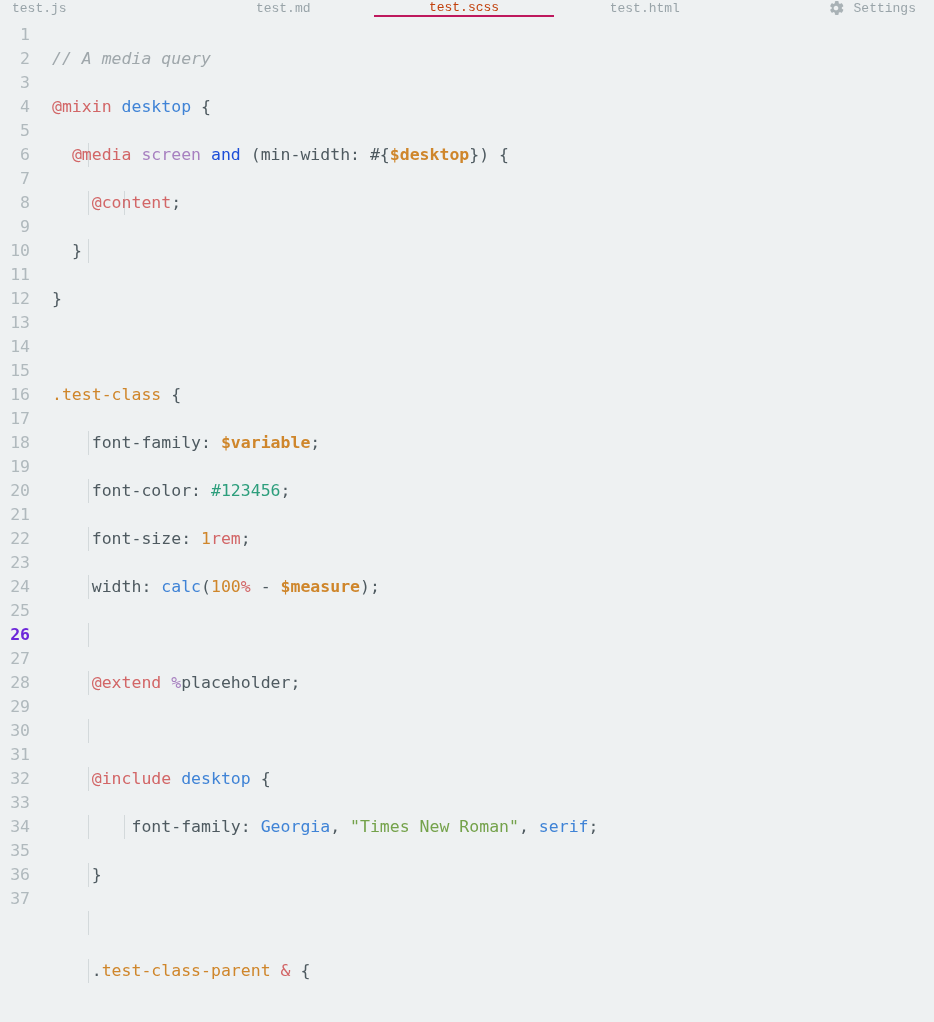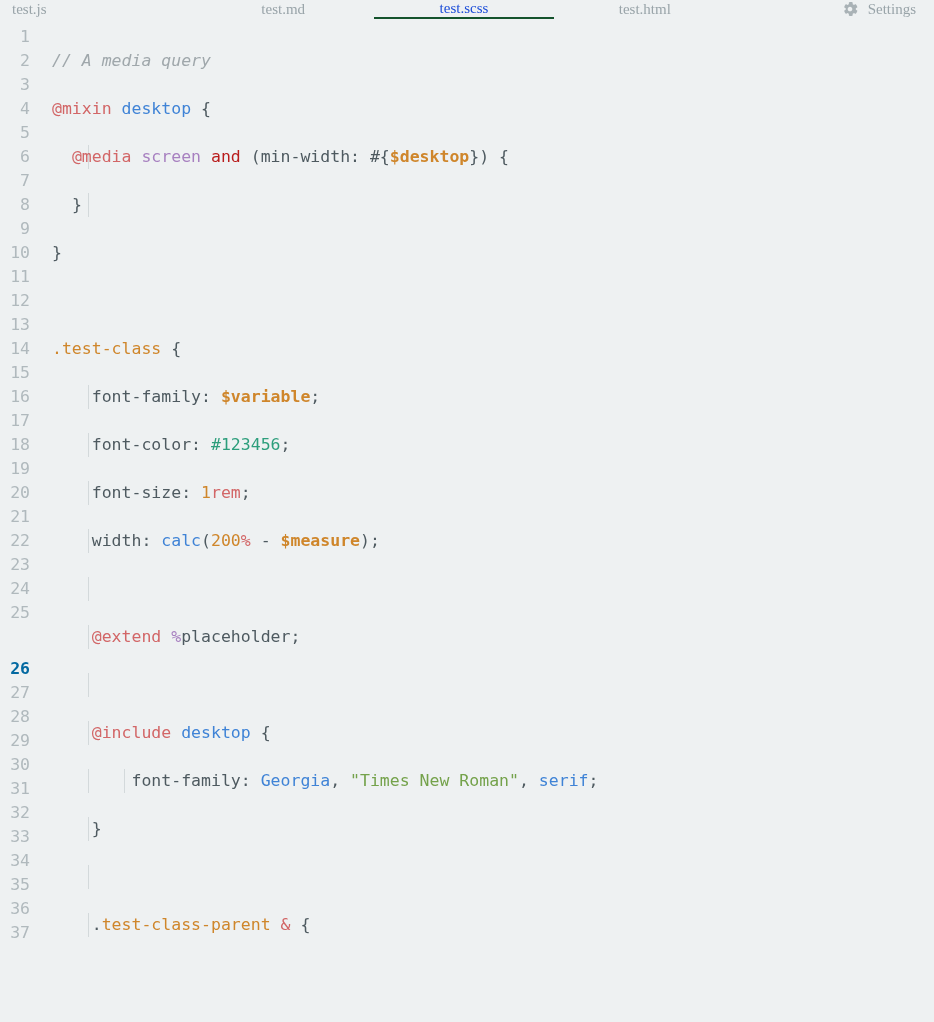--- a/index.html
+++ b/index.html
@@ -18,9 +18,9 @@
   align-items: stretch;
   height: 44px;
   background: #eef1f2;
-  font-family: Liberation Serif, serif;
+  font-family: Liberation Mono, monospace;
   color: #99a4a9;
-  font-size: 15px;
+  font-size: 13px;
 }
 .tab {
   flex: 1;

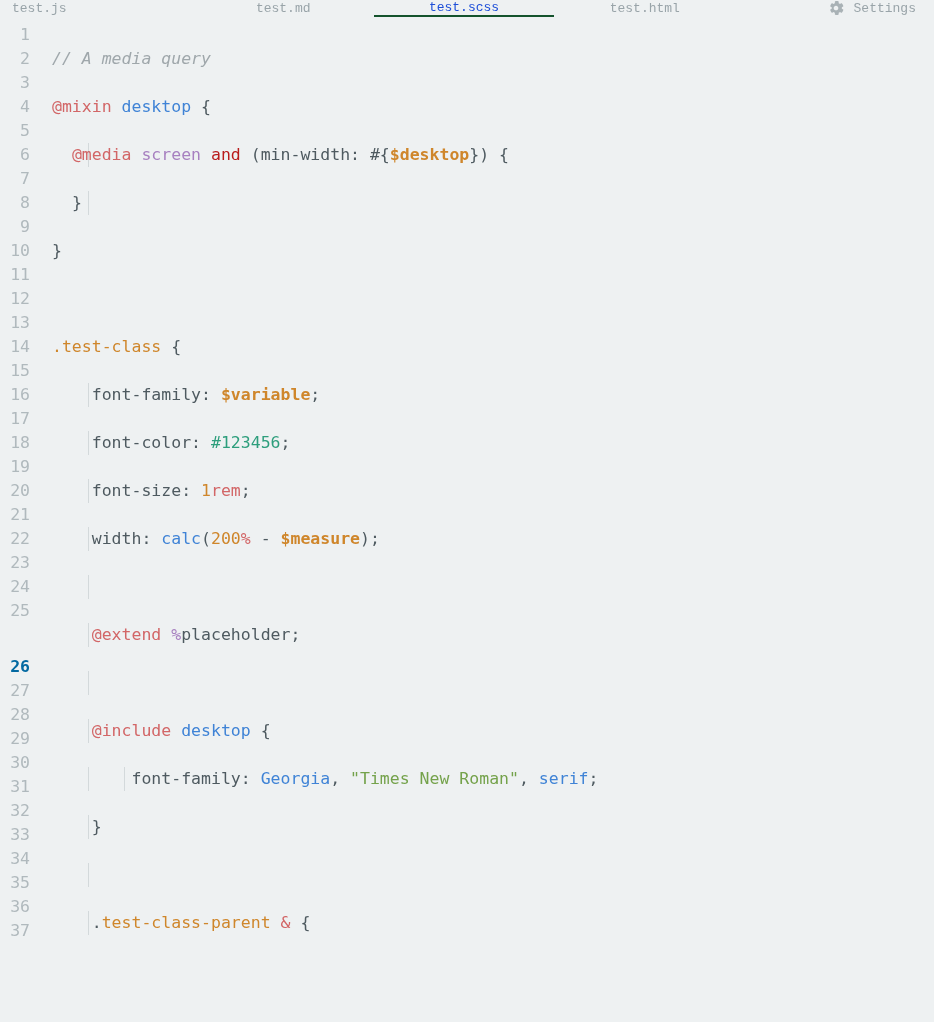--- a/index.html
+++ b/index.html
@@ -31,7 +31,7 @@
   border-bottom: 1px solid transparent;
 }
 .tab:first-child { justify-content: flex-start; padding-left: 12px; }
-.tab.active { color: #1d4ed8; border-bottom: 2px solid #14532d; }
+.tab.active { color: #c2410c; border-bottom: 2px solid #be185d; }
 .tab.settings { justify-content: flex-end; padding-right: 18px; gap: 10px; }
 .gear-icon { width:16px; height:16px; fill:#a9b2b6; }
 

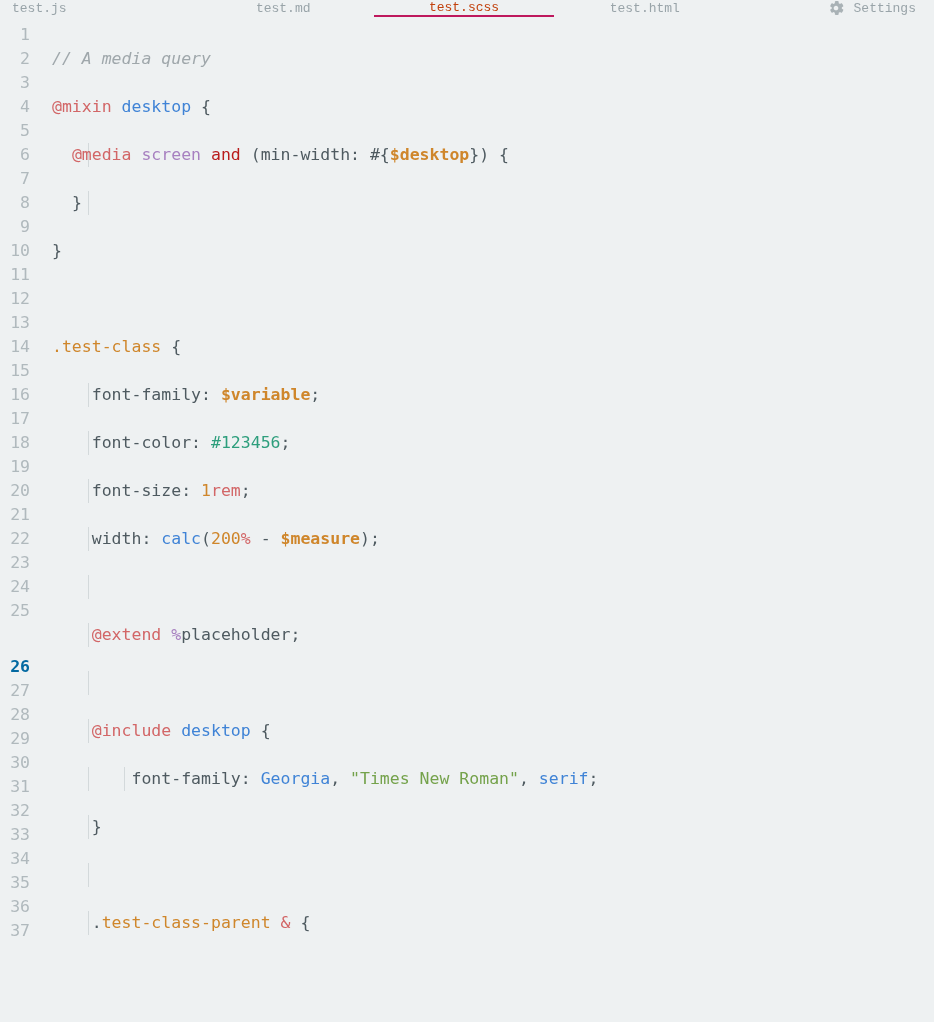--- a/index.html
+++ b/index.html
@@ -76,7 +76,7 @@
 .fn  { color:#3f83d6;margin-top:24px; }                             
 .prop{ color:#4e5a60; }                             
 .pun { color:#4e5a60; }                             
-.and { color:#b91c1c; }                             
+.and { color:#1d4ed8; }                             
 .amp { color:#d26667; }                             
 .screen{ color:#a780c0; }
 .var { color:#cf862b;font-weight:bold; }                             

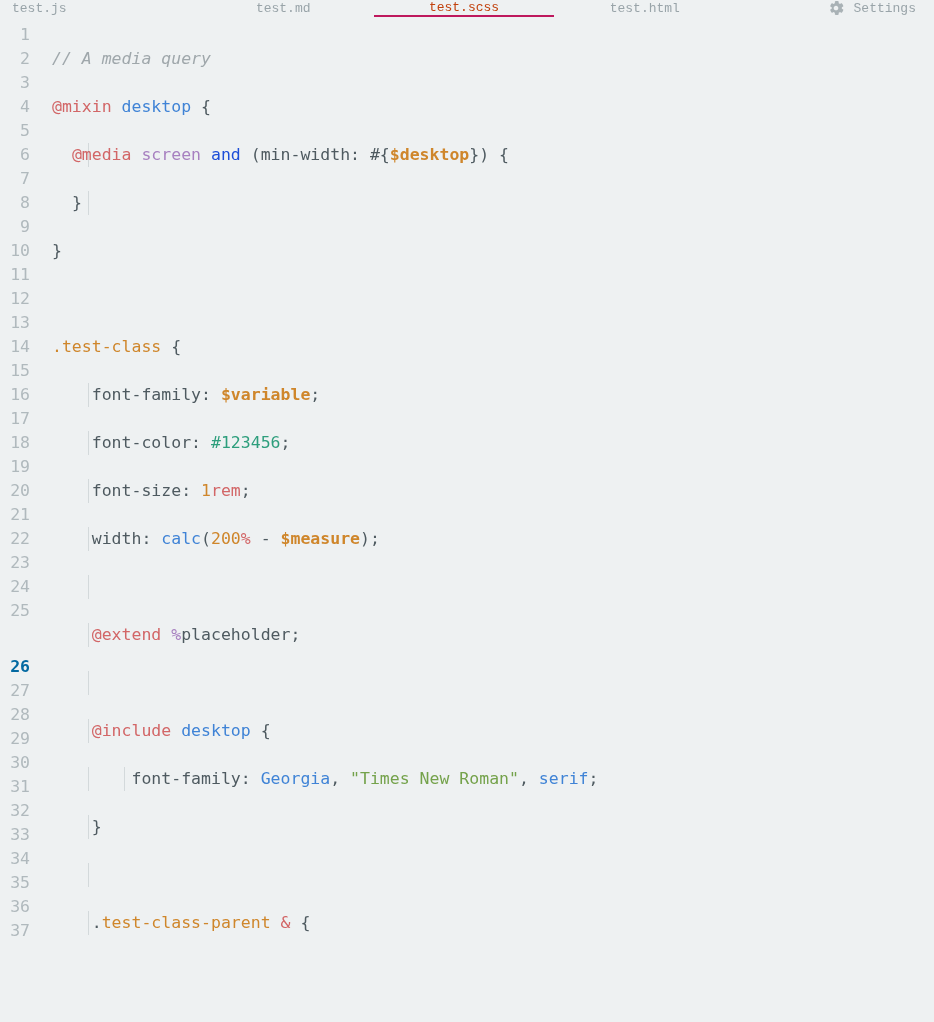--- a/index.html
+++ b/index.html
@@ -157,6 +157,7 @@
 <div class="line"><span class="cm">// A media query</span></div>
 <div class="line"><span class="kw">@mixin</span> <span class="fn">desktop</span> <span class="pun">{</span></div>
 <div class="line"><span class="ig ig1"></span>  <span class="kw">@media</span> <span class="screen">screen</span> <span class="and">and</span> <span class="pun">(</span><span class="prop">min-width</span><span class="pun">: </span><span class="pun">#{</span><span class="var">$desktop</span><span class="pun">}</span><span class="pun">)</span> <span class="pun">{</span></div>
+<div class="line"><span class="ig ig1"></span><span class="ig ig2"></span>    <span class="kw">@content</span><span class="pun">;</span></div>
 <div class="line"><span class="ig ig1"></span>  <span class="pun">}</span></div>
 <div class="line"><span class="pun">}</span></div>
 <div class="line"></div>

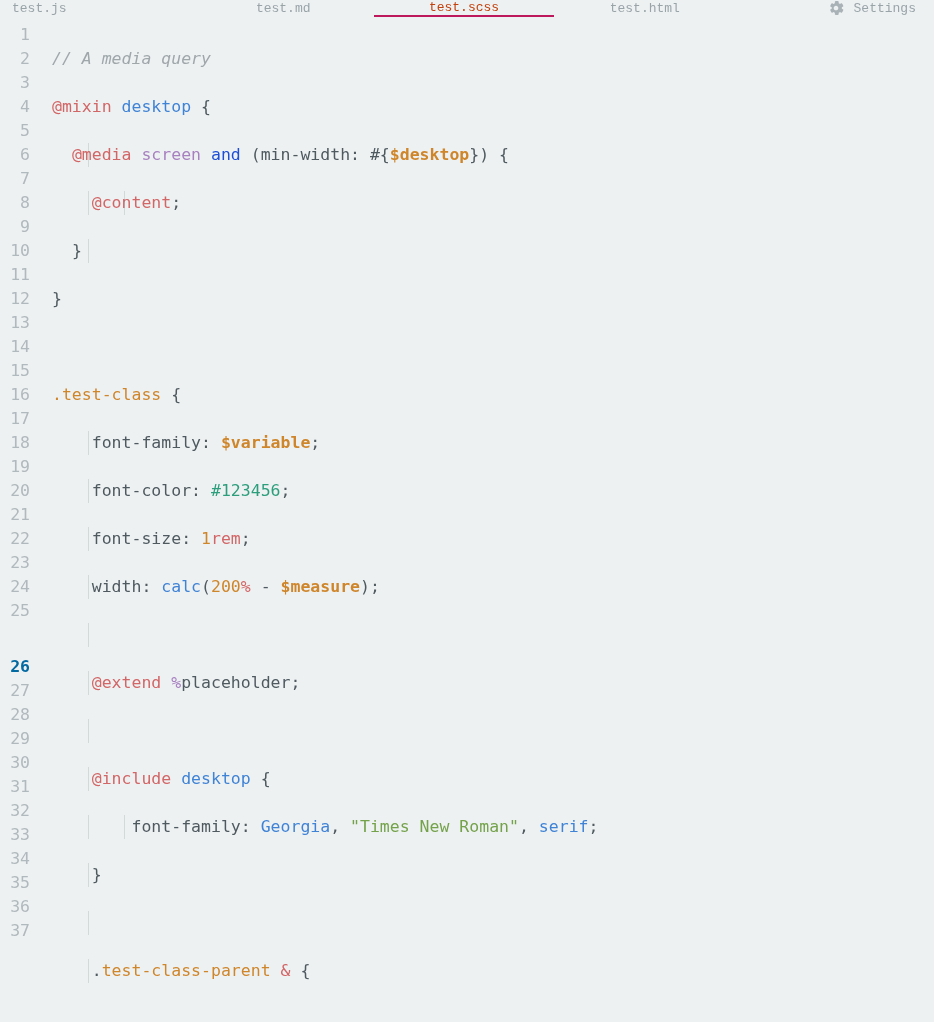--- a/index.html
+++ b/index.html
@@ -165,7 +165,7 @@
 <div class="line"><span class="ig ig1"></span>    <span class="prop">font-family</span><span class="pun">: </span><span class="var">$variable</span><span class="pun">;</span></div>
 <div class="line"><span class="ig ig1"></span>    <span class="prop">font-color</span><span class="pun">: </span><span class="hex">#123456</span><span class="pun">;</span></div>
 <div class="line"><span class="ig ig1"></span>    <span class="prop">font-size</span><span class="pun">: </span><span class="num">1</span><span class="unit">rem</span><span class="pun">;</span></div>
-<div class="line"><span class="ig ig1"></span>    <span class="prop">width</span><span class="pun">: </span><span class="fn">calc</span><span class="pun">(</span><span class="num">200</span><span class="unit">%</span><span class="pun"> - </span><span class="var">$measure</span><span class="pun">)</span><span class="pun">;</span></div>
+<div class="line"><span class="ig ig1"></span>    <span class="prop">width</span><span class="pun">: </span><span class="fn">calc</span><span class="pun">(</span><span class="num">100</span><span class="unit">%</span><span class="pun"> - </span><span class="var">$measure</span><span class="pun">)</span><span class="pun">;</span></div>
 <div class="line"><span class="ig ig1"></span></div>
 <div class="line"><span class="ig ig1"></span>    <span class="kw">@extend</span> <span class="pct">%</span><span class="prop">placeholder</span><span class="pun">;</span></div>
 <div class="line"><span class="ig ig1"></span></div>

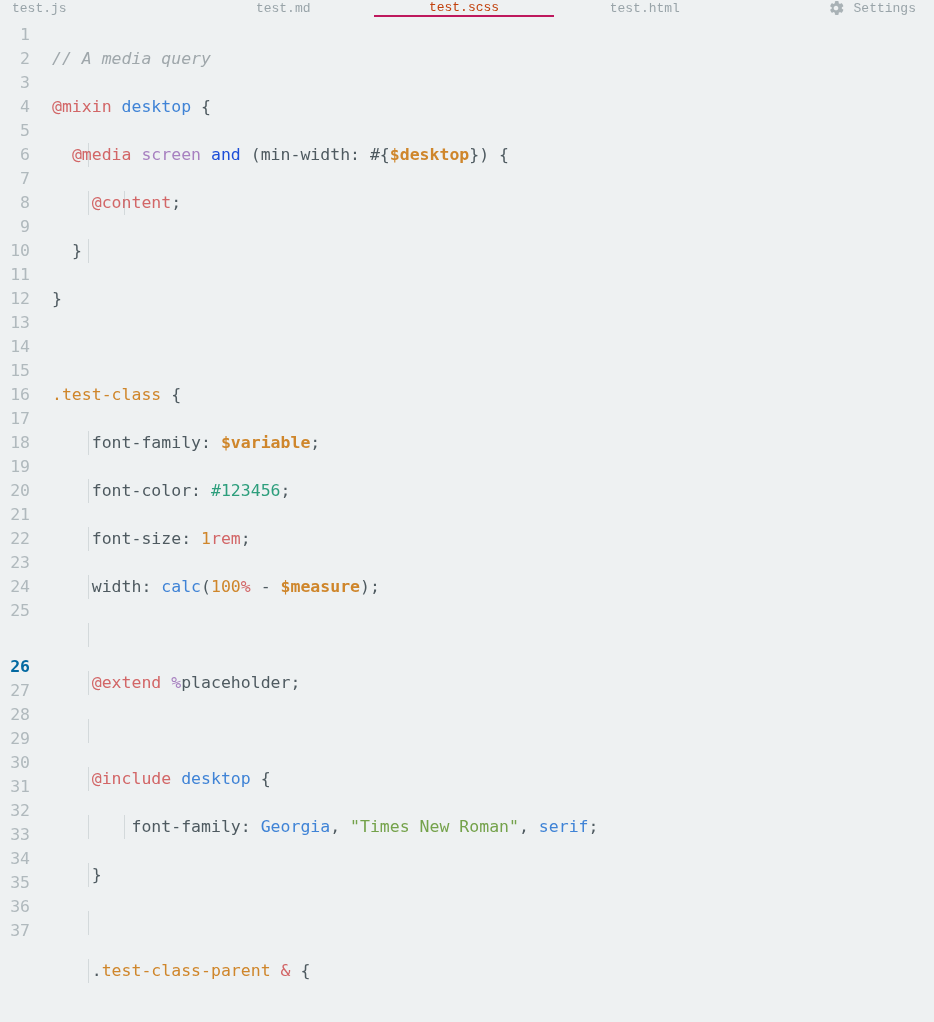--- a/index.html
+++ b/index.html
@@ -53,7 +53,7 @@
   flex-shrink: 0;
 }
 .gutter .ln { height: 24px; }
-.gutter .ln.current { color: #0369a1; font-weight: 600; margin-top: 32px; }
+.gutter .ln.current { color: #6d28d9; font-weight: 600; }
 
 .code {
   flex: 1;

